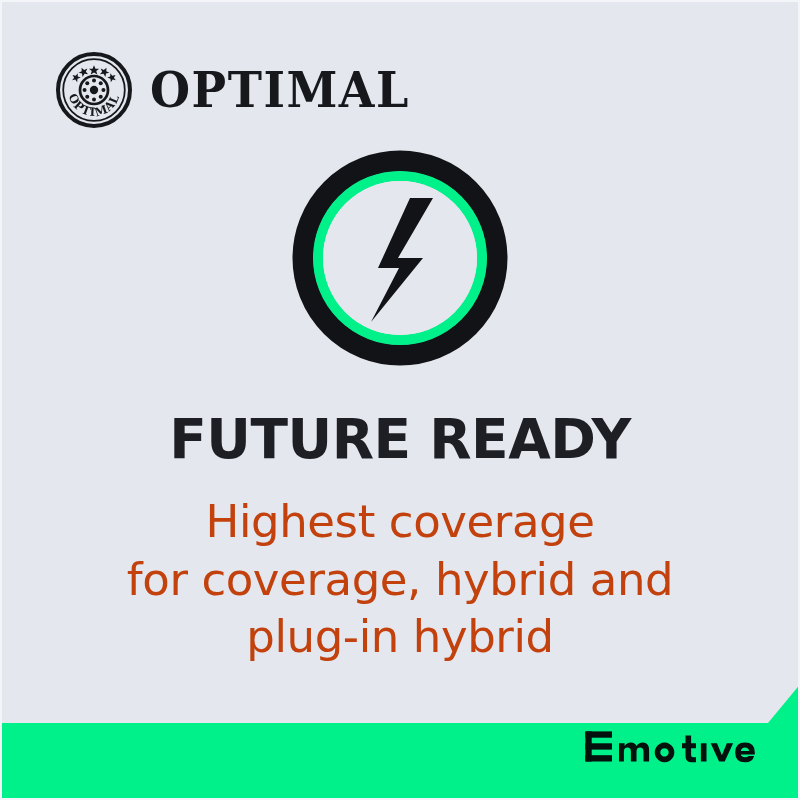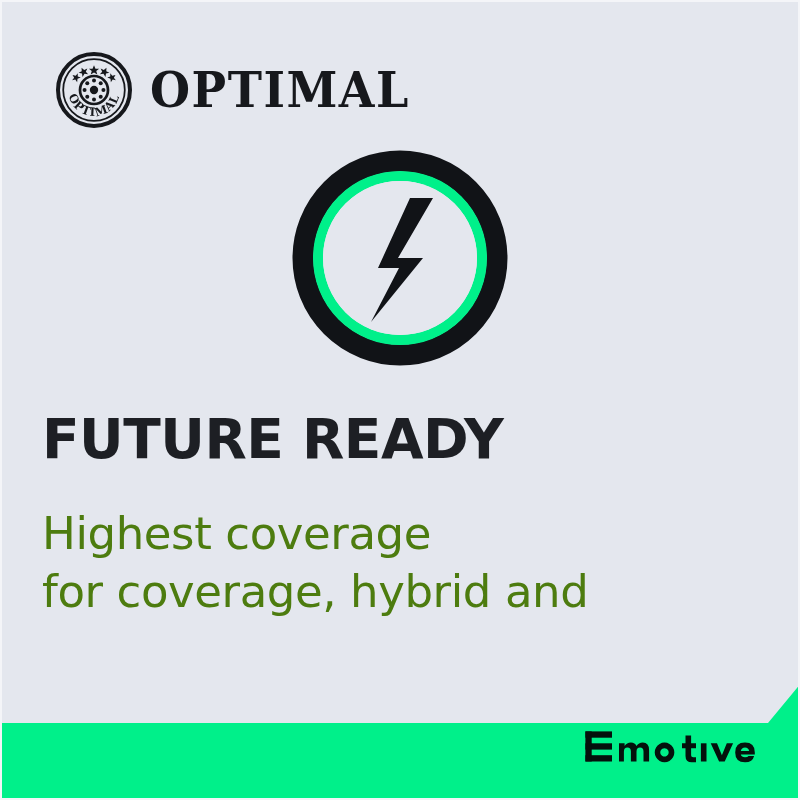--- a/index.html
+++ b/index.html
@@ -63,7 +63,7 @@
     position:absolute;
     left:0; right:0;
     top:410px;
-    text-align:left;
+    text-align:center;
     padding:0 40px;
   }
   .headline {

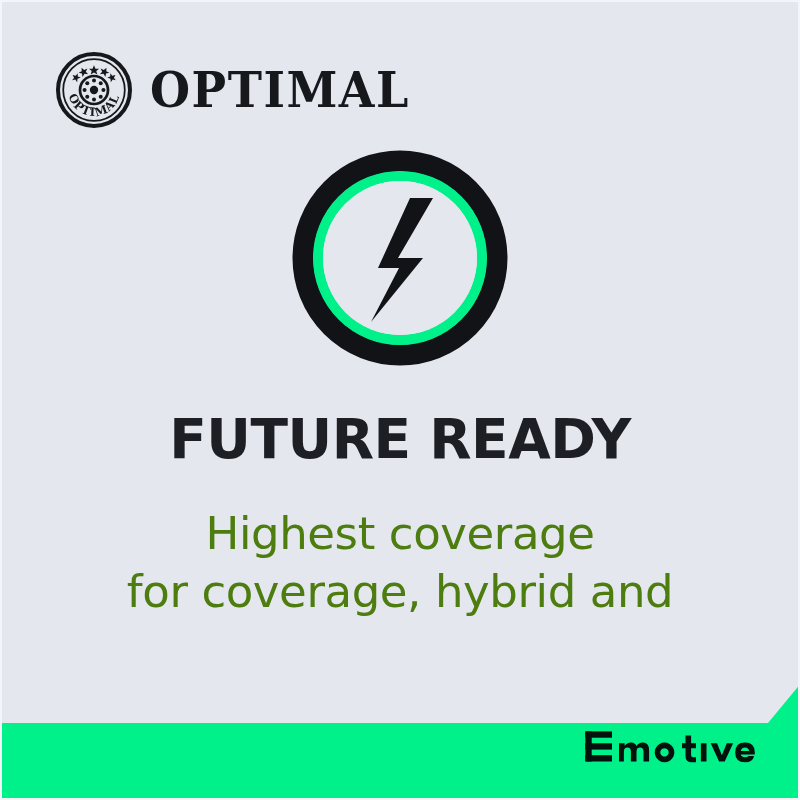--- a/index.html
+++ b/index.html
@@ -76,12 +76,12 @@
     white-space:nowrap;
   }
   .subcopy {
-    margin-top:38px;
+    margin-top:26px;
     font-family:"DejaVu Sans", sans-serif;
     font-weight:400;
     font-size:45px;
     line-height:1.28;
-    color:#4d7c0f;
+    color:#c2410c;
     letter-spacing:-0.4px;
   }
   .subcopy .sub-line { display:block; white-space:nowrap; }

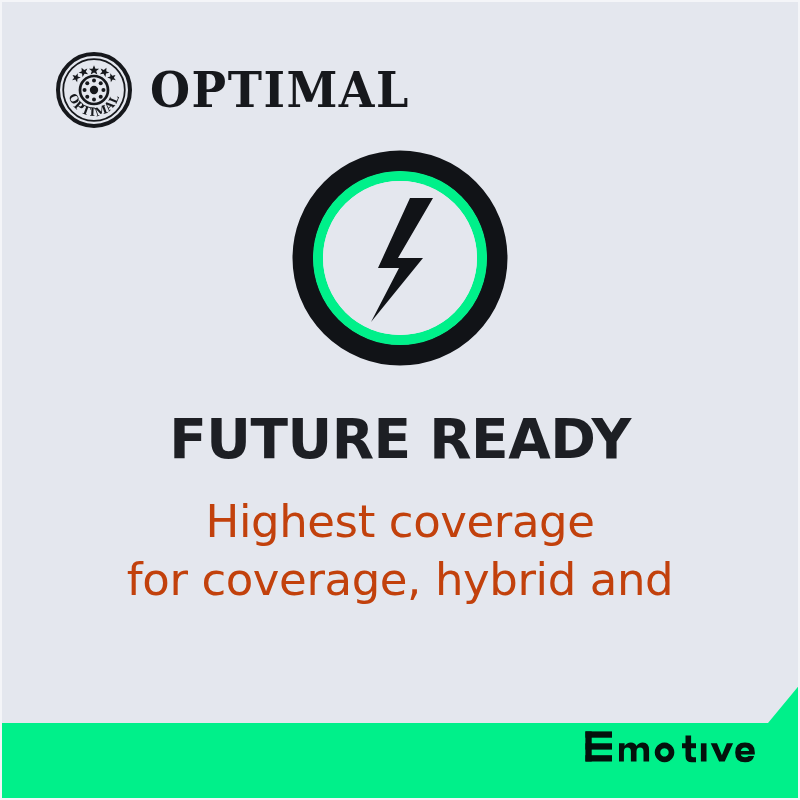--- a/index.html
+++ b/index.html
@@ -175,6 +175,7 @@
     <div class="subcopy">
       <span class="sub-line">Highest coverage</span>
       <span class="sub-line">for coverage, hybrid and</span>
+      <span class="sub-line">plug-in hybrid</span>
     </div>
   </div>
 

